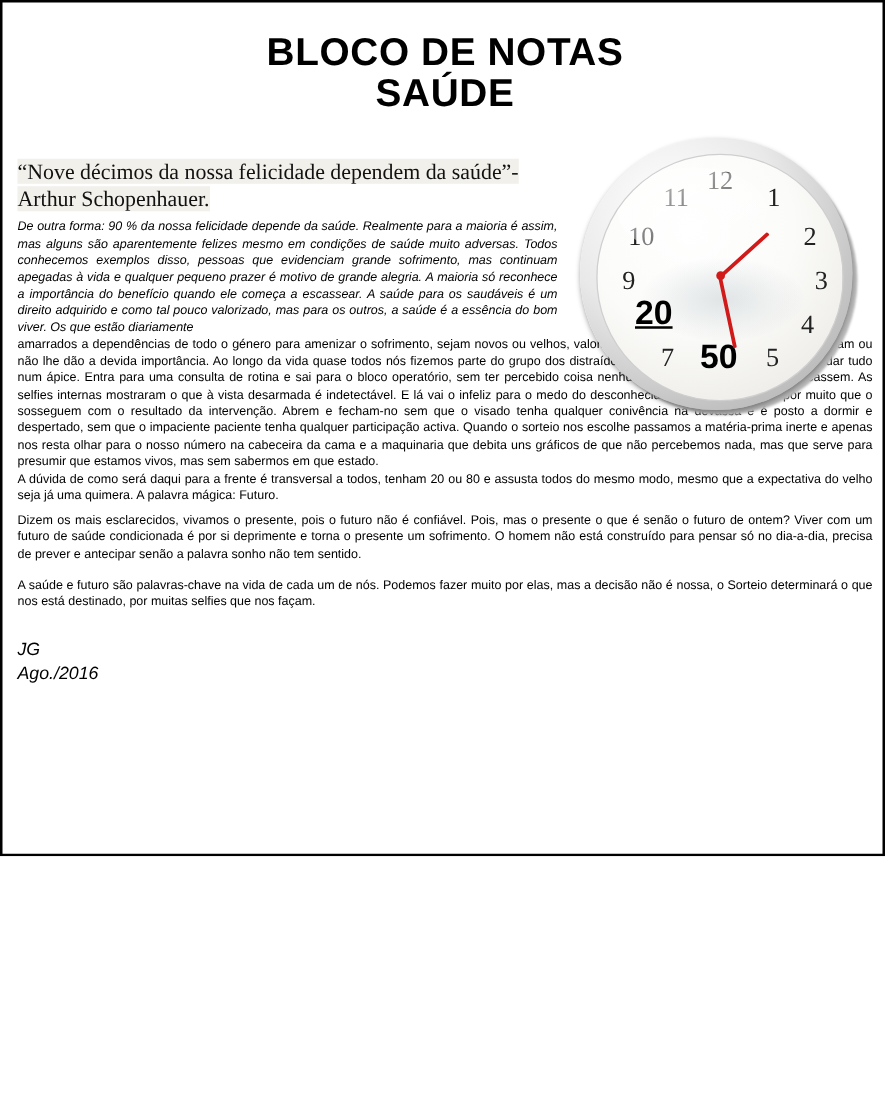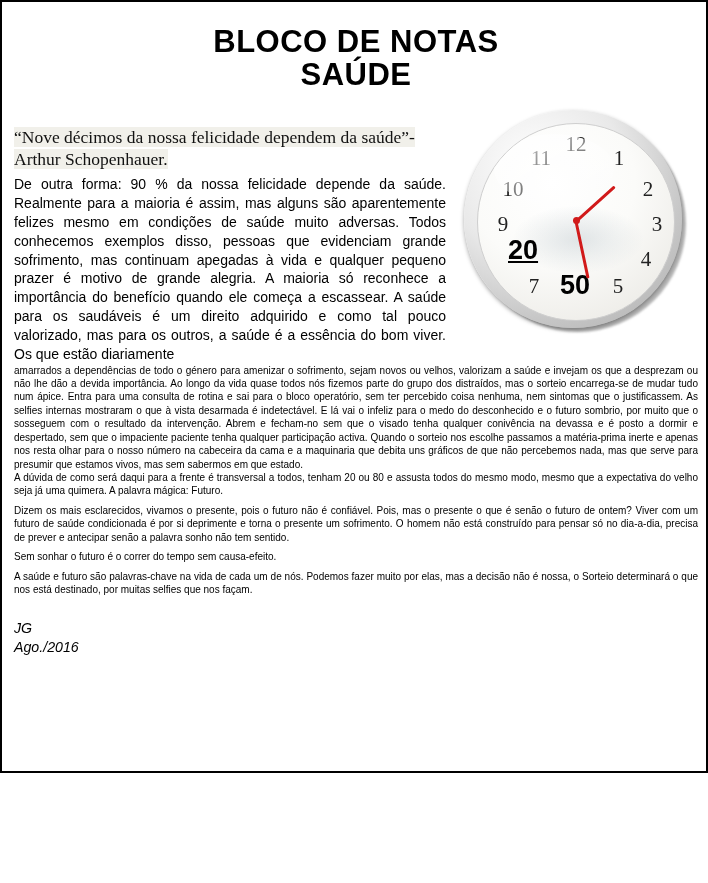--- a/index.html
+++ b/index.html
@@ -14,7 +14,7 @@
   .page {
     position: relative;
     width: 708px;
-    height: 773px;
+    height: 685px;
     box-sizing: border-box;
     background: #ffffff;
     border: 2px solid #000;

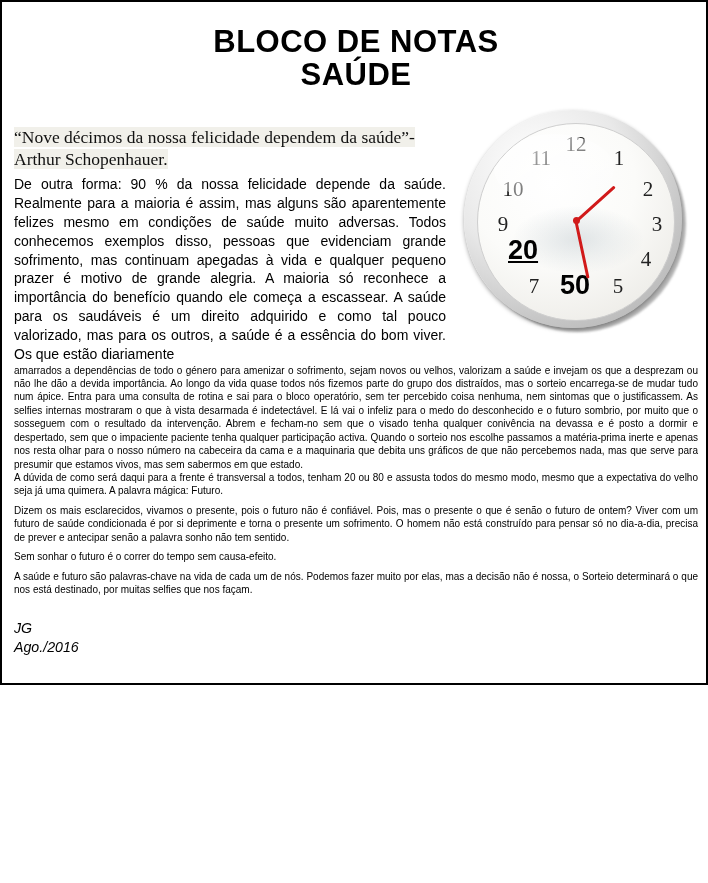--- a/index.html
+++ b/index.html
@@ -53,10 +53,11 @@
   }
   .body-col {
     width: 432px;
-    font-size: 14px;
+    font-size: 10px;
     line-height: 1.345;
     text-align: justify;
     margin-top: 4px;
+    font-style: italic;
   }
   .body-full {
     width: 684px;

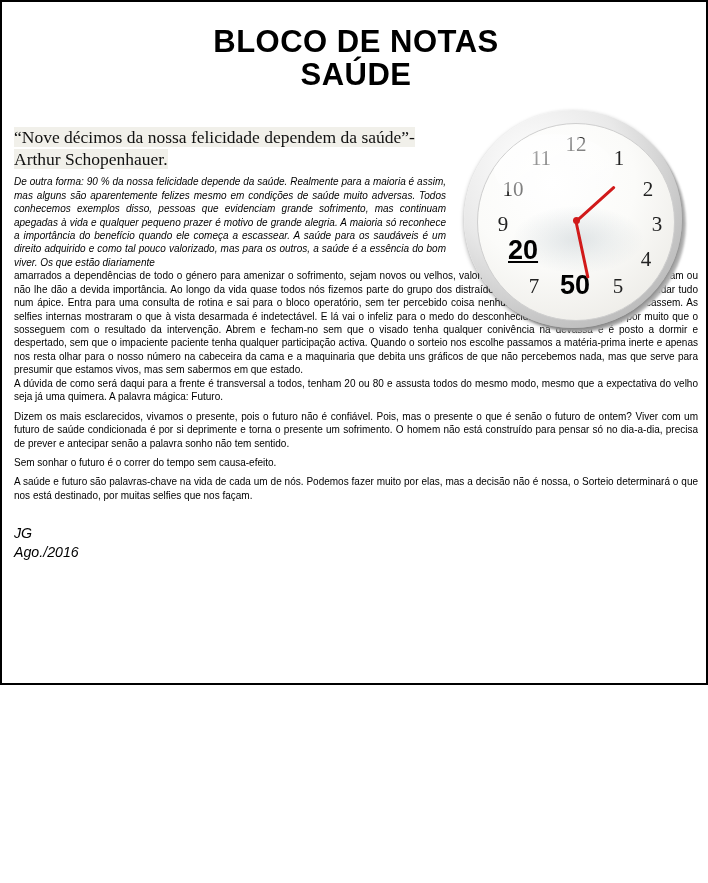--- a/index.html
+++ b/index.html
@@ -222,7 +222,6 @@
       <div class="gap"></div>
       <p>Dizem os mais esclarecidos, vivamos o presente, pois o futuro não é confiável. Pois, mas o presente o que é senão o futuro de ontem? Viver com um futuro de saúde condicionada é por si deprimente e torna o presente um sofrimento. O homem não está construído para pensar só no dia-a-dia, precisa de prever e antecipar senão a palavra sonho não tem sentido.</p>
       <div class="gap"></div>
-      <p>Sem sonhar o futuro é o correr do tempo sem causa-efeito.</p>
       <div class="gap"></div>
       <p>A saúde e futuro são palavras-chave na vida de cada um de nós. Podemos fazer muito por elas, mas a decisão não é nossa, o Sorteio determinará o que nos está destinado, por muitas selfies que nos façam.</p>
     </div>

